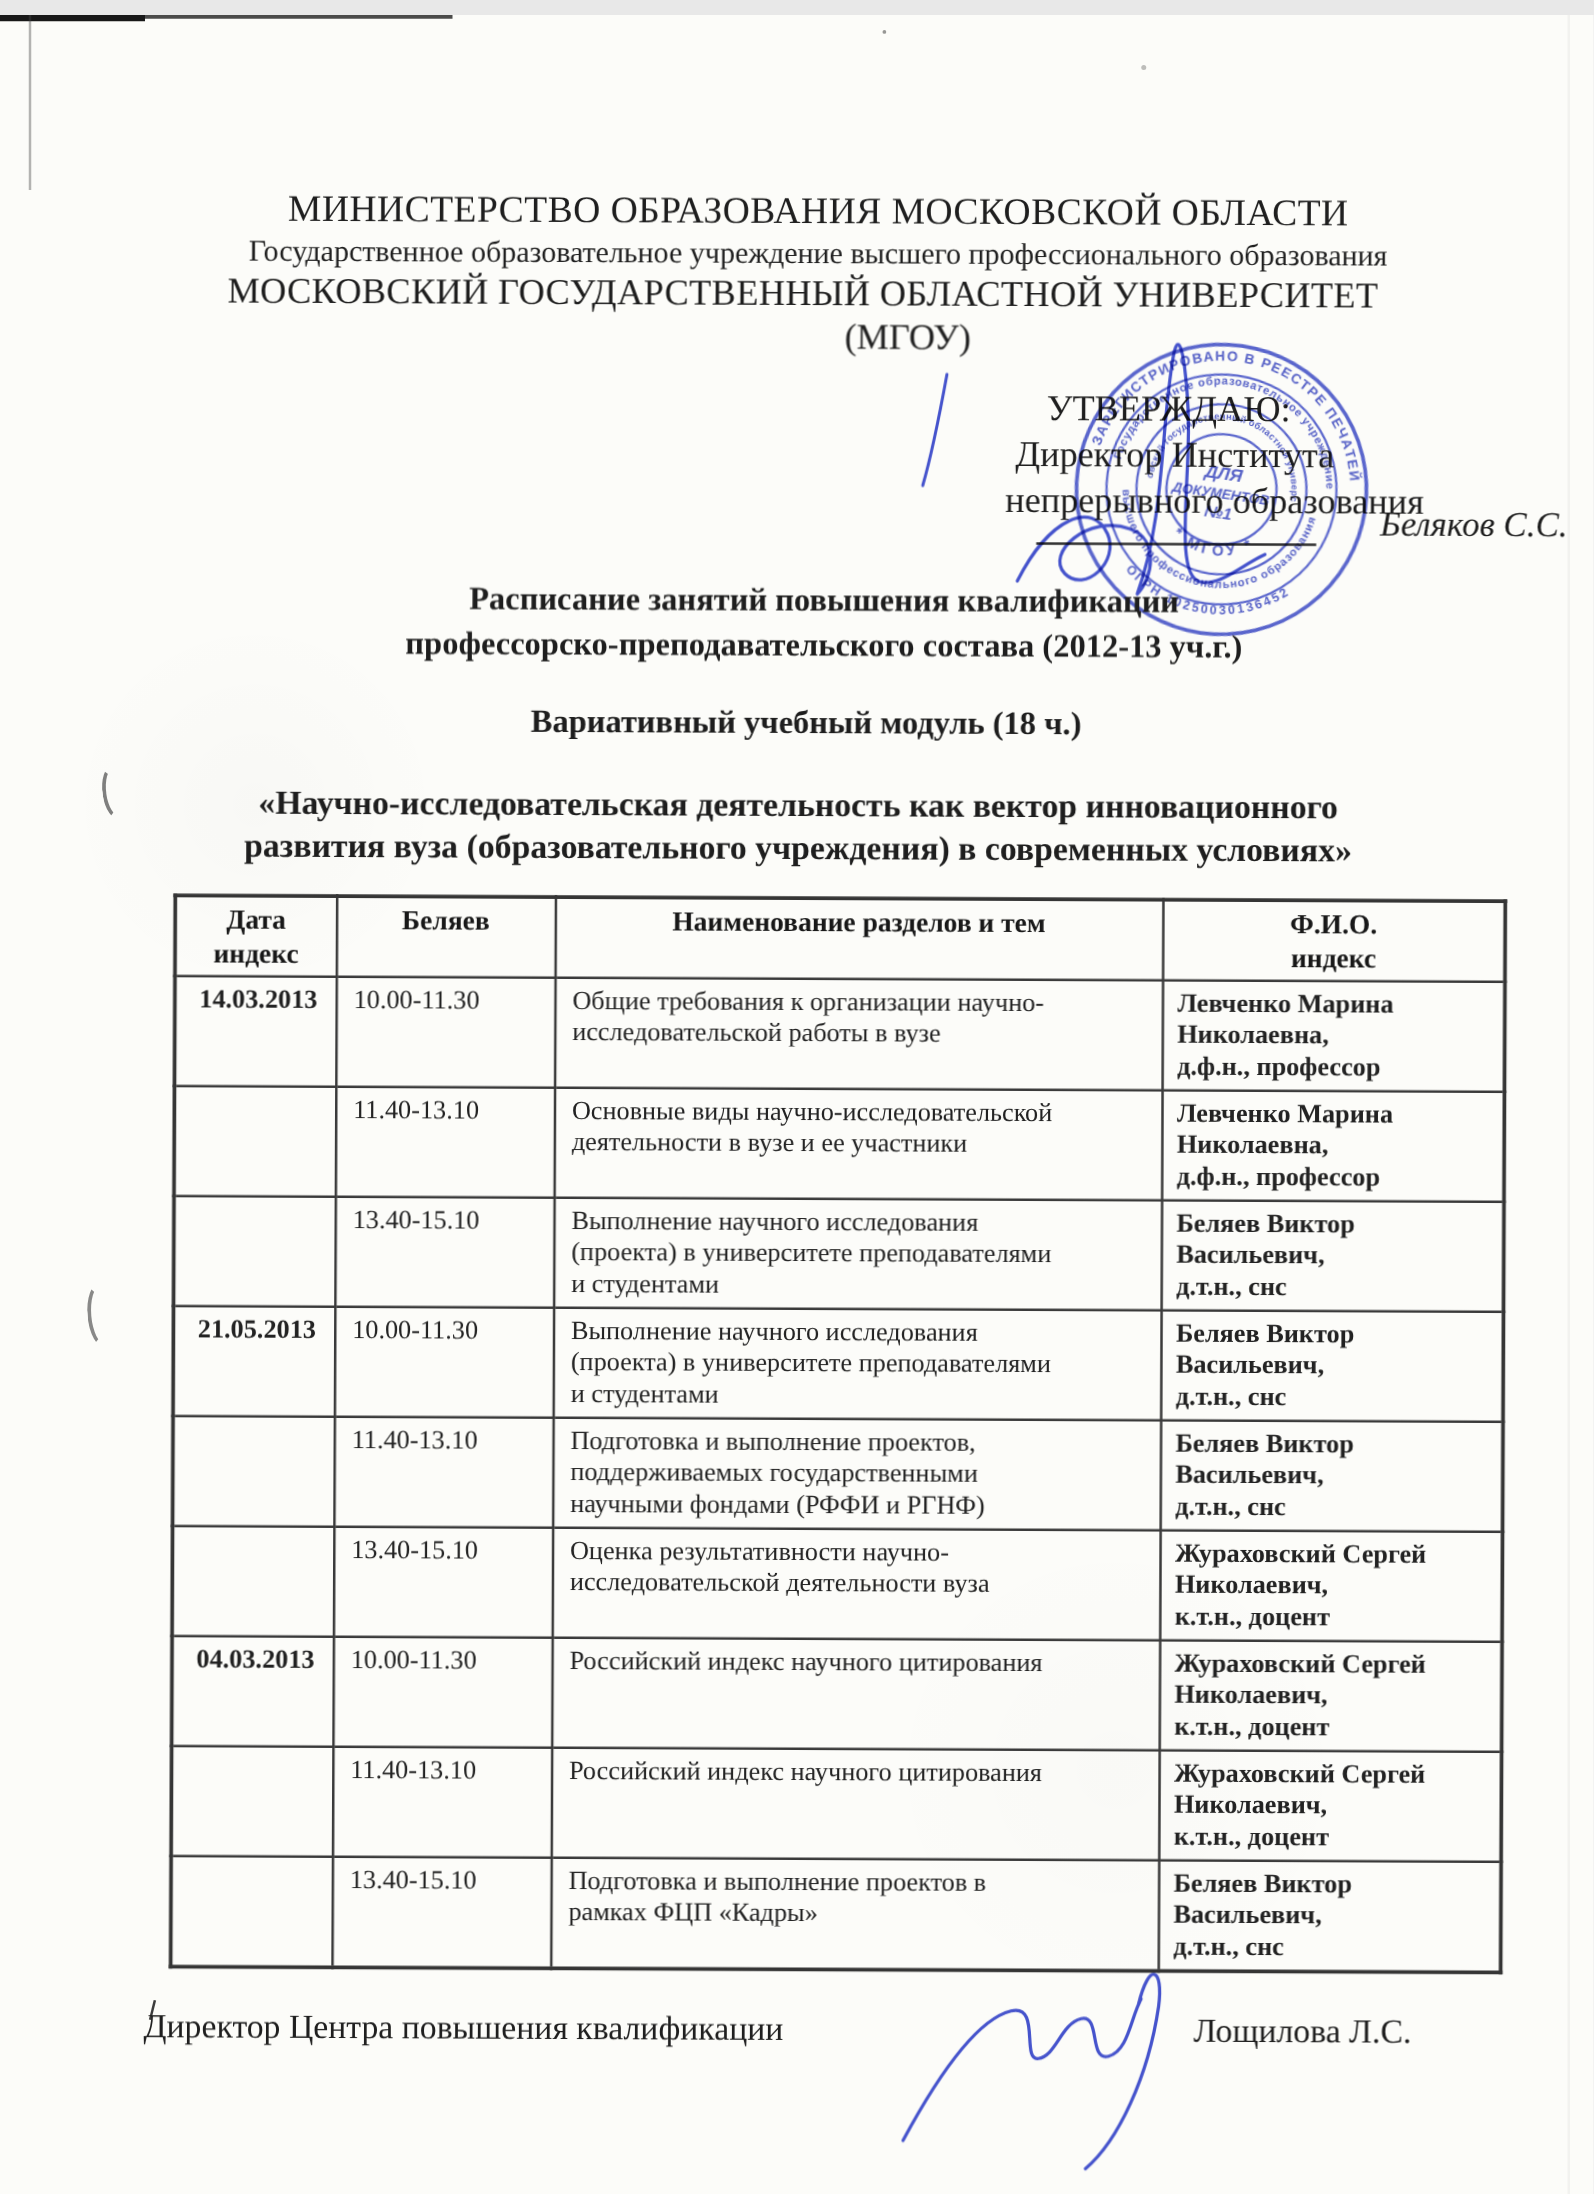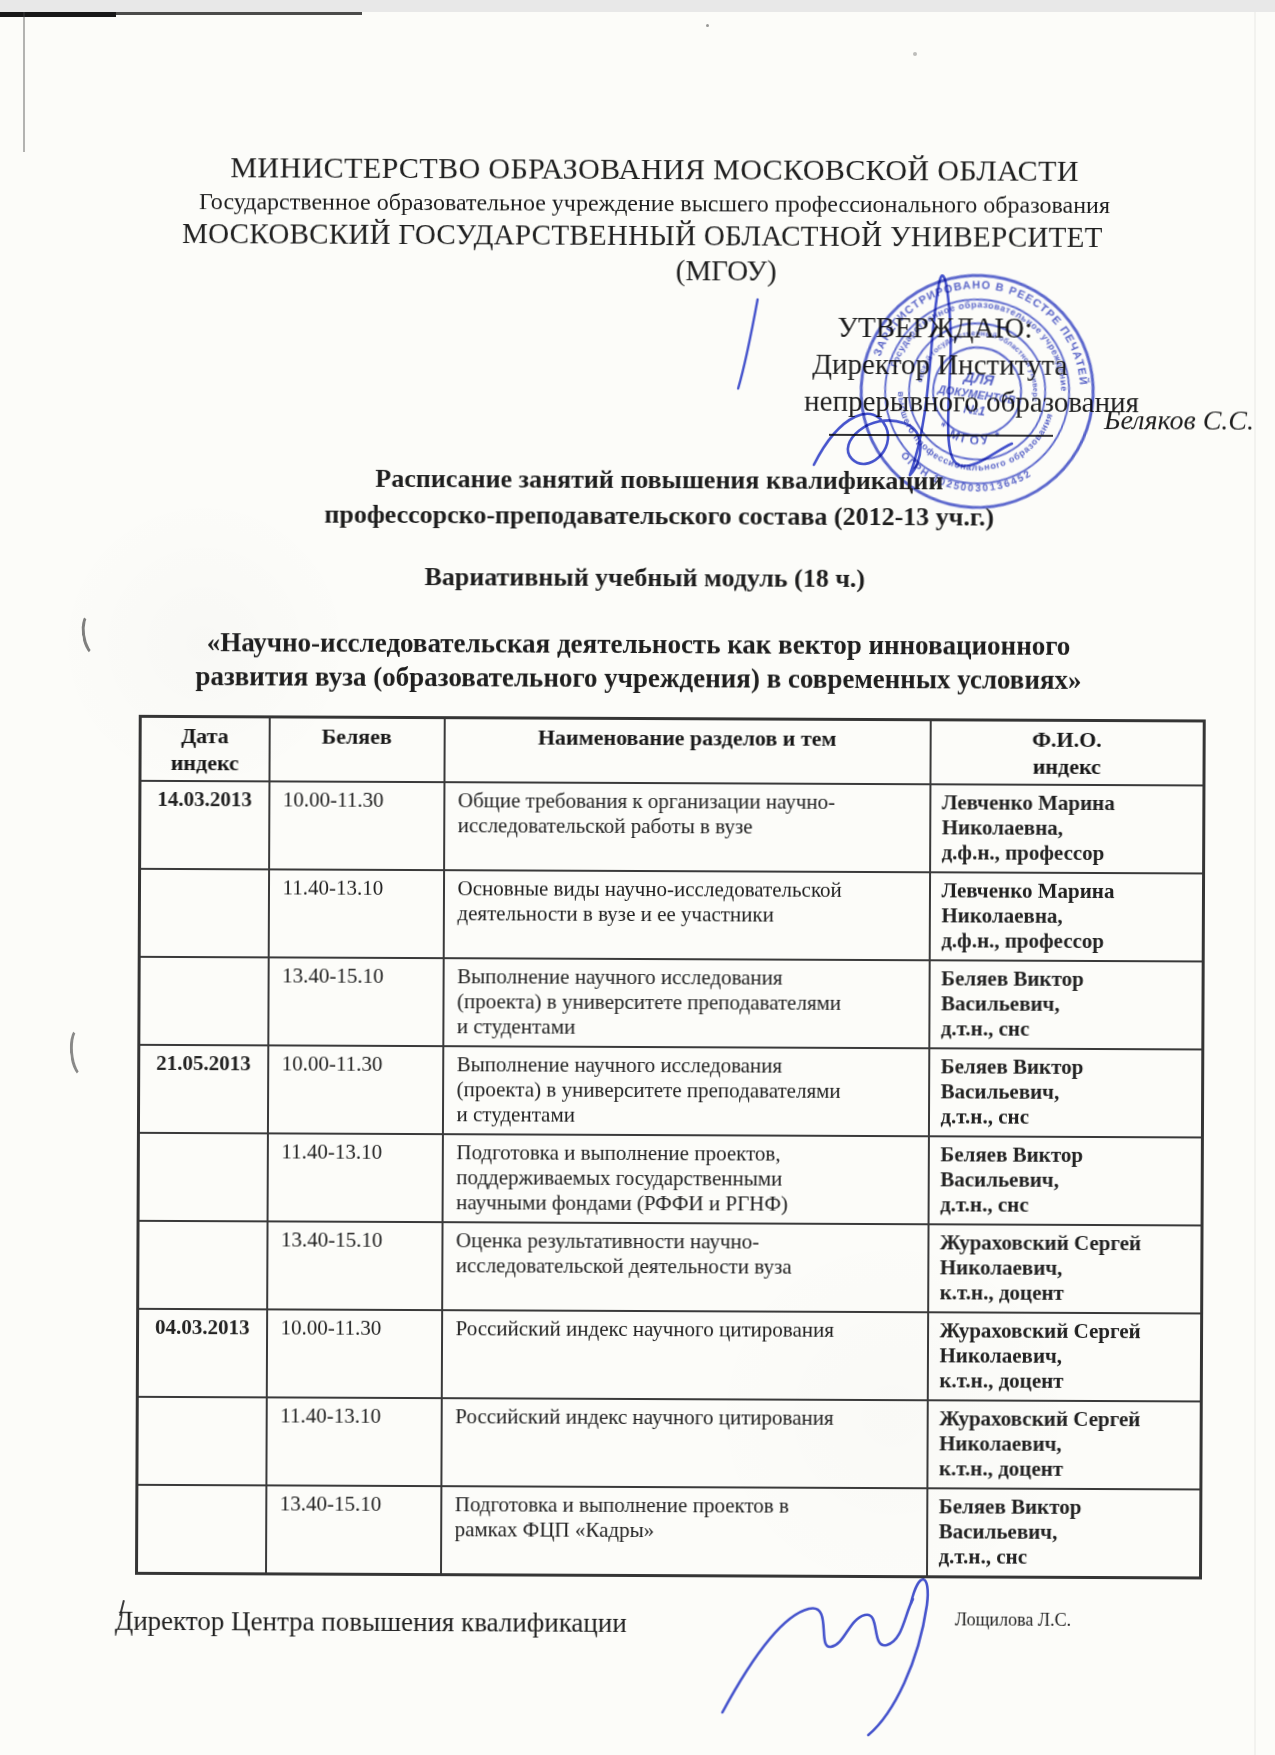--- a/index.html
+++ b/index.html
@@ -43,7 +43,7 @@
   .schedule th, .schedule td { border:2px solid #3a3a3a; vertical-align:top; white-space:pre-line; }
   .schedule th { font-size:22px; line-height:27px; font-weight:bold; text-align:center; padding:4px 4px; color:#181818; }
   .schedule td { font-size:21px; line-height:25px; padding:5px 8px 6px 13px; color:#222; }
-  td.c-date { text-align:center; font-weight:bold; padding:5px 3px; }
+  td.c-date { text-align:left; font-weight:bold; padding:5px 18px; }
   td.c-lect { font-weight:bold; padding-left:11px; }
 
   

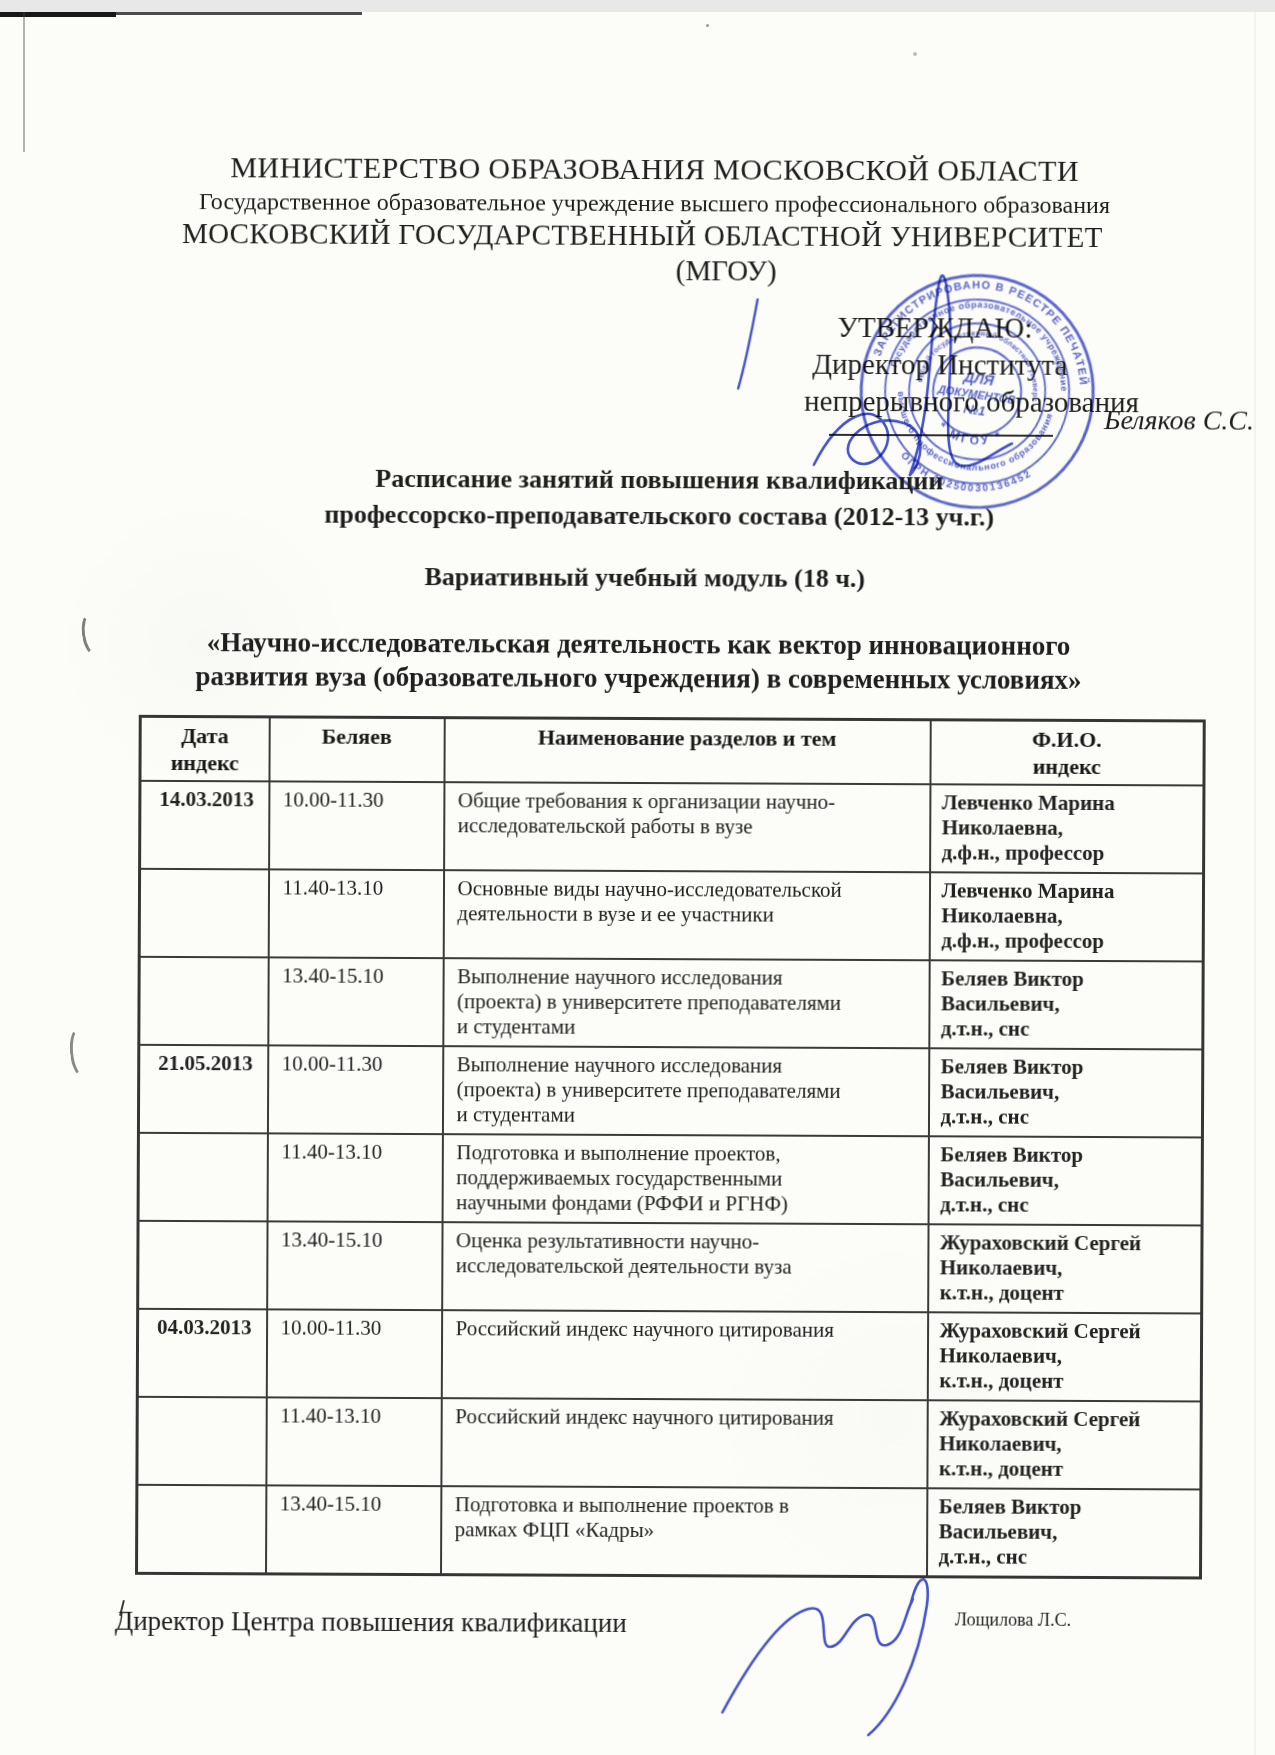--- a/index.html
+++ b/index.html
@@ -48,7 +48,7 @@
 
   
   .footer-label { position:absolute; left:118px; top:1596px; font-size:27px; }
-  .footer-name  { position:absolute; left:958px; top:1596px; font-size:18px; }
+  .footer-name  { position:absolute; left:958px; top:1596px; font-size:27px; }
 
   
   .stamp { position:absolute; left:855px; top:258px; width:240px; height:240px;

